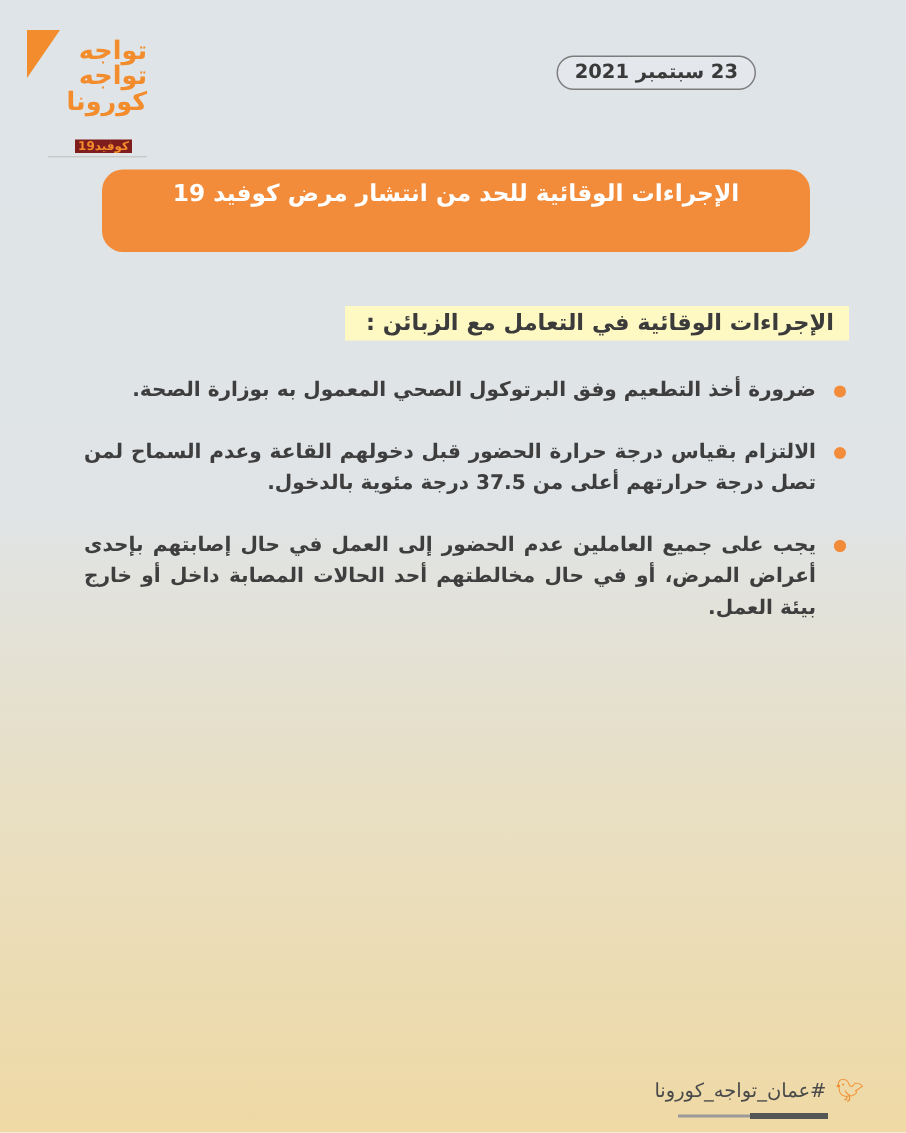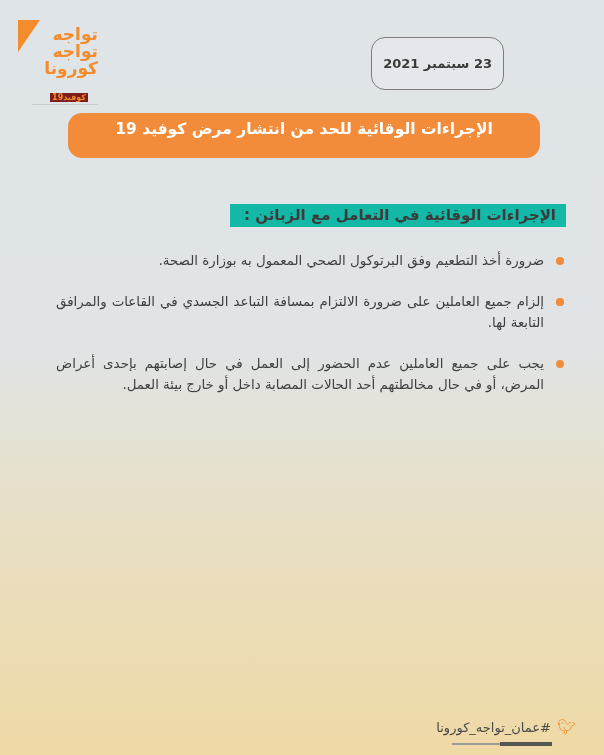--- a/index.html
+++ b/index.html
@@ -28,7 +28,7 @@
   .date {
     position:absolute; right:100px; top:37px;
     border:1px solid #7d7d7d; border-radius:14px;
-    padding:18px 11px; font-size:13px; font-weight:bold; color:#3a3a3a;
+    padding:3px 11px; font-size:13px; font-weight:bold; color:#3a3a3a;
     direction:rtl; background:#e4e8ec;
   }
   .banner {

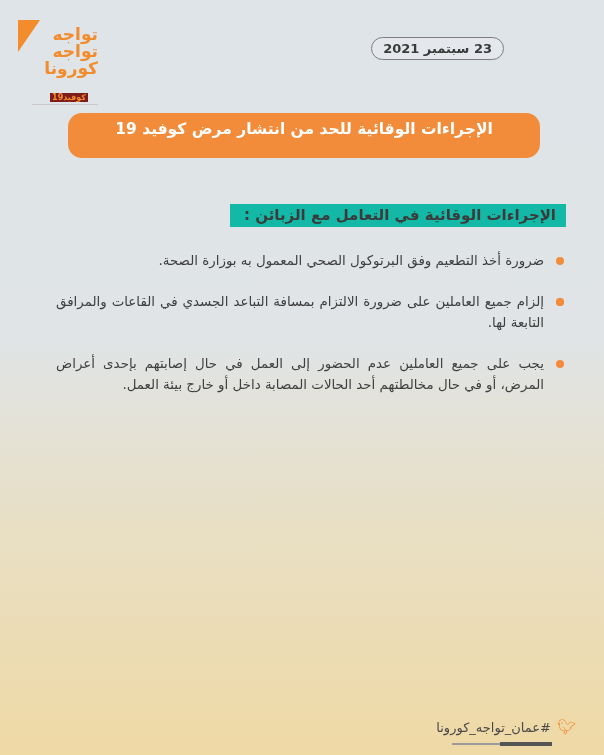--- a/index.html
+++ b/index.html
@@ -32,7 +32,7 @@
     direction:rtl; background:#e4e8ec;
   }
   .banner {
-    position:absolute; left:68px; top:113px; width:472px; height:45px;
+    position:absolute; left:68px; top:113px; width:472px; height:55px;
     background:#f28c3a; border-radius:14px;
     color:#fff; font-weight:bold; font-size:15.5px; line-height:23px;
     text-align:center; direction:rtl; padding-top:5px; box-sizing:border-box;

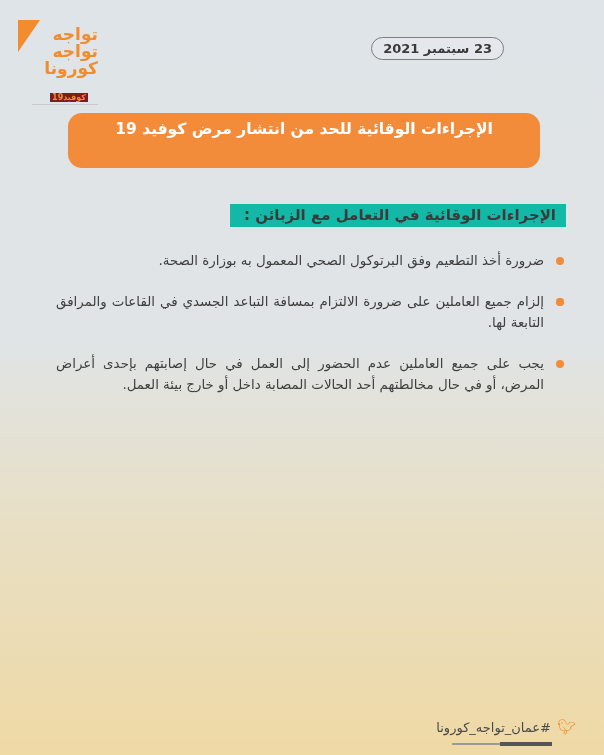--- a/index.html
+++ b/index.html
@@ -39,7 +39,7 @@
   }
   .section-title {
     position:absolute; right:38px; top:204px;
-    background:#14b8a6; padding:2px 10px 3px 14px;
+    background:#fef9c3; padding:2px 10px 3px 14px;
     font-weight:bold; font-size:15px; color:#3b3b3b; direction:rtl;
   }
   ul.items {

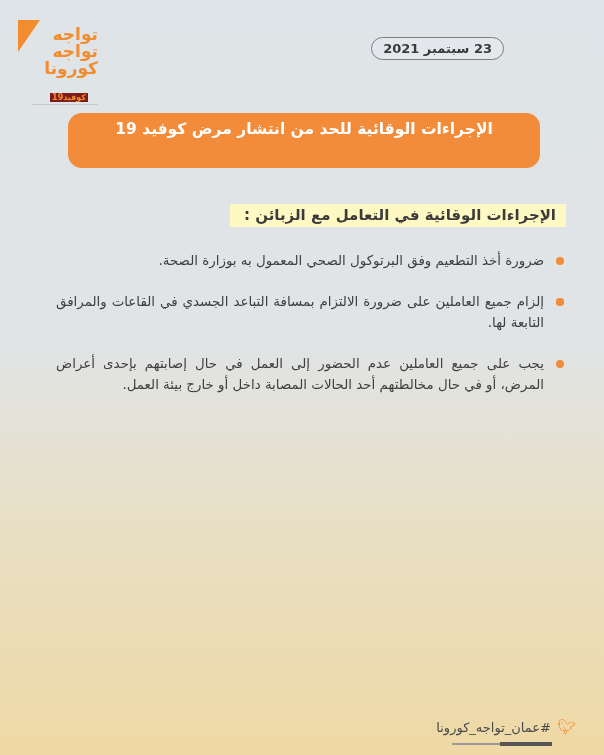--- a/index.html
+++ b/index.html
@@ -47,7 +47,7 @@
     list-style:none; direction:rtl;
   }
   ul.items li {
-    position:relative; padding-right:22px; font-size:13.4px; font-weight:normal;
+    position:relative; padding-right:22px; font-size:13.4px; font-weight:bold;
     line-height:21px; color:#3e3e3e; text-align:justify; margin-bottom:20px;
   }
   ul.items li .dot {

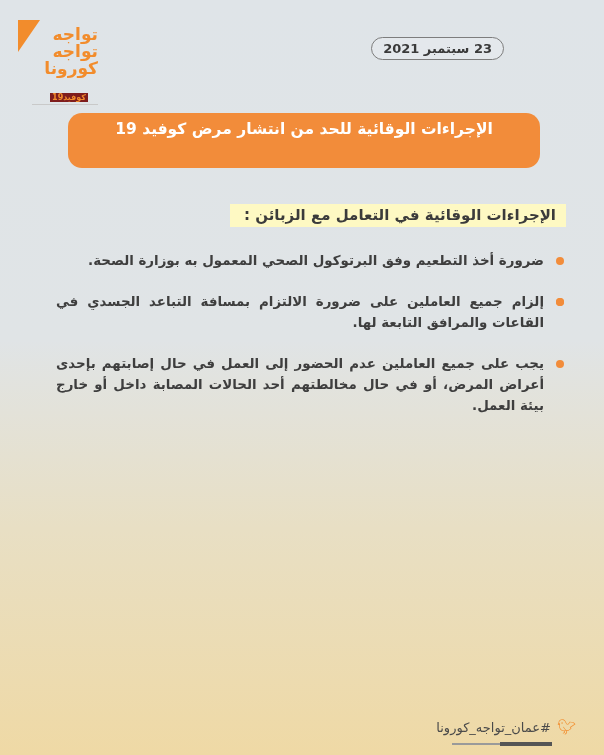--- a/index.html
+++ b/index.html
@@ -87,6 +87,7 @@
 
 <ul class="items">
   <li><span class="dot"></span><span>ضرورة أخذ التطعيم وفق البرتوكول الصحي المعمول به بوزارة الصحة.</span></li>
+  <li><span class="dot"></span><span>الالتزام بقياس درجة حرارة الحضور قبل دخولهم القاعة وعدم السماح لمن تصل درجة حرارتهم أعلى من 37.5 درجة مئوية بالدخول.</span></li>
   <li><span class="dot"></span></li>
   <li><span class="dot"></span><span>إلزام جميع العاملين على ضرورة الالتزام بمسافة التباعد الجسدي في القاعات والمرافق التابعة لها.</span></li>
   <li><span class="dot"></span><span>يجب على جميع العاملين عدم الحضور إلى العمل في حال إصابتهم بإحدى أعراض المرض، أو في حال مخالطتهم أحد الحالات المصابة داخل أو خارج بيئة العمل.</span></li>

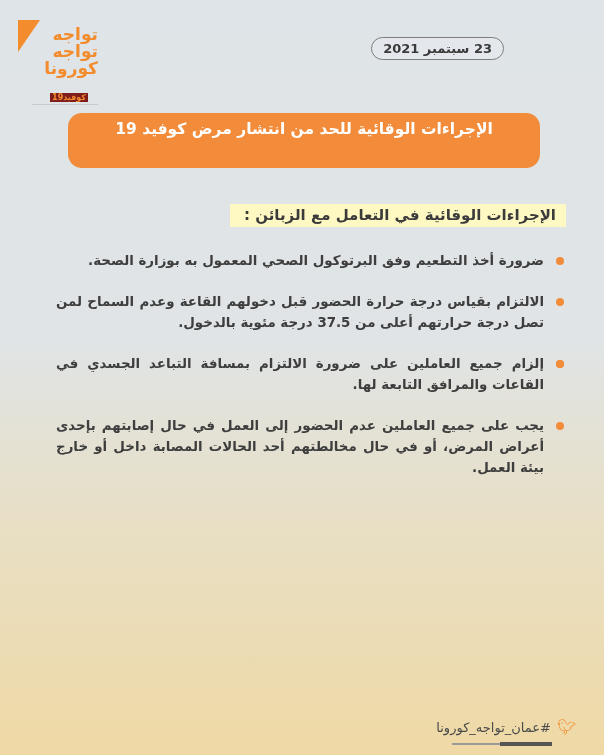--- a/index.html
+++ b/index.html
@@ -89,7 +89,6 @@
   <li><span class="dot"></span><span>ضرورة أخذ التطعيم وفق البرتوكول الصحي المعمول به بوزارة الصحة.</span></li>
   <li><span class="dot"></span><span>الالتزام بقياس درجة حرارة الحضور قبل دخولهم القاعة وعدم السماح لمن تصل درجة حرارتهم أعلى من 37.5 درجة مئوية بالدخول.</span></li>
   <li><span class="dot"></span></li>
-  <li><span class="dot"></span><span>إلزام جميع العاملين على ضرورة الالتزام بمسافة التباعد الجسدي في القاعات والمرافق التابعة لها.</span></li>
   <li><span class="dot"></span><span>يجب على جميع العاملين عدم الحضور إلى العمل في حال إصابتهم بإحدى أعراض المرض، أو في حال مخالطتهم أحد الحالات المصابة داخل أو خارج بيئة العمل.</span></li>
 </ul>
 

